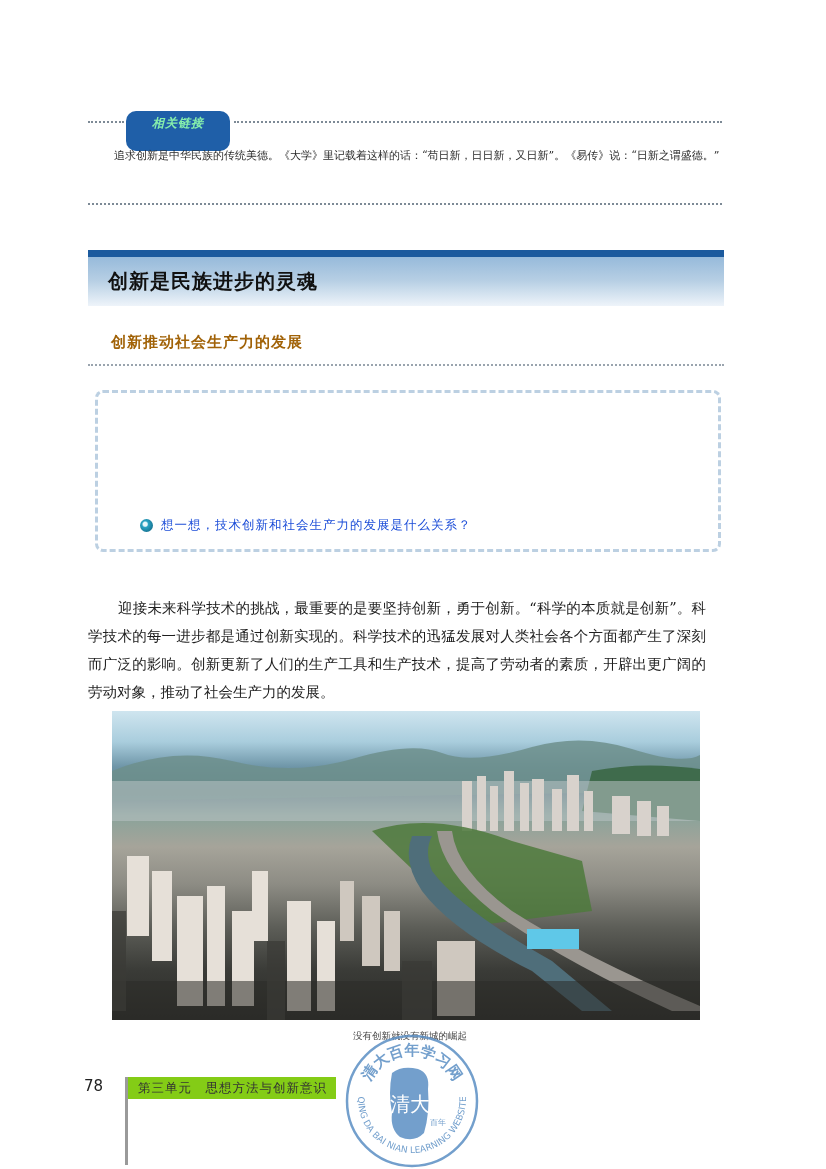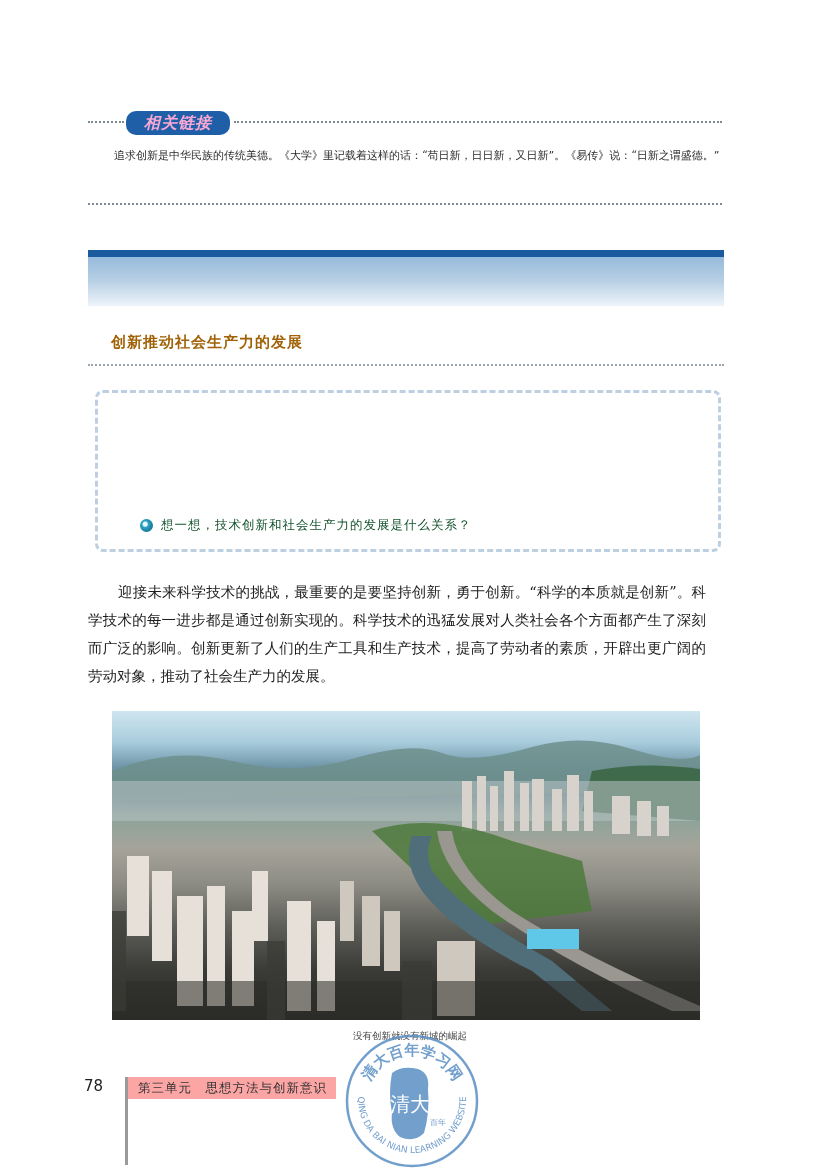--- a/index.html
+++ b/index.html
@@ -11,10 +11,10 @@
   .dots-line { position: absolute; height: 0; border-top: 2px dotted #7d8a96; }
   .link-top .dots-left { left: 0; top: 10px; width: 36px; }
   .link-top .dots-right { left: 146px; top: 10px; width: 488px; }
-  .link-badge { position: absolute; left: 38px; top: 0; width: 104px; height: 24px;
-                background: #1f5fa8; border-radius: 10px; color: #f9a8d4;
+  .link-badge { position: absolute; left: 38px; top: 0; width: 104px; height: 40px;
+                background: #1f5fa8; border-radius: 10px; color: #86efac;
                 font-family: "DejaVu Sans", sans-serif; font-weight: bold; font-style: italic;
-                font-size: 16px; line-height: 24px; text-align: center; letter-spacing: 1px; }
+                font-size: 12px; line-height: 24px; text-align: center; letter-spacing: 1px; }
   .link-text { position: absolute; left: 88px; top: 143px; width: 634px;
                font-size: 11px; line-height: 26px; color: #2b2b2b; text-indent: 26px; }
   .link-bottom { left: 88px; top: 203px; width: 634px; }

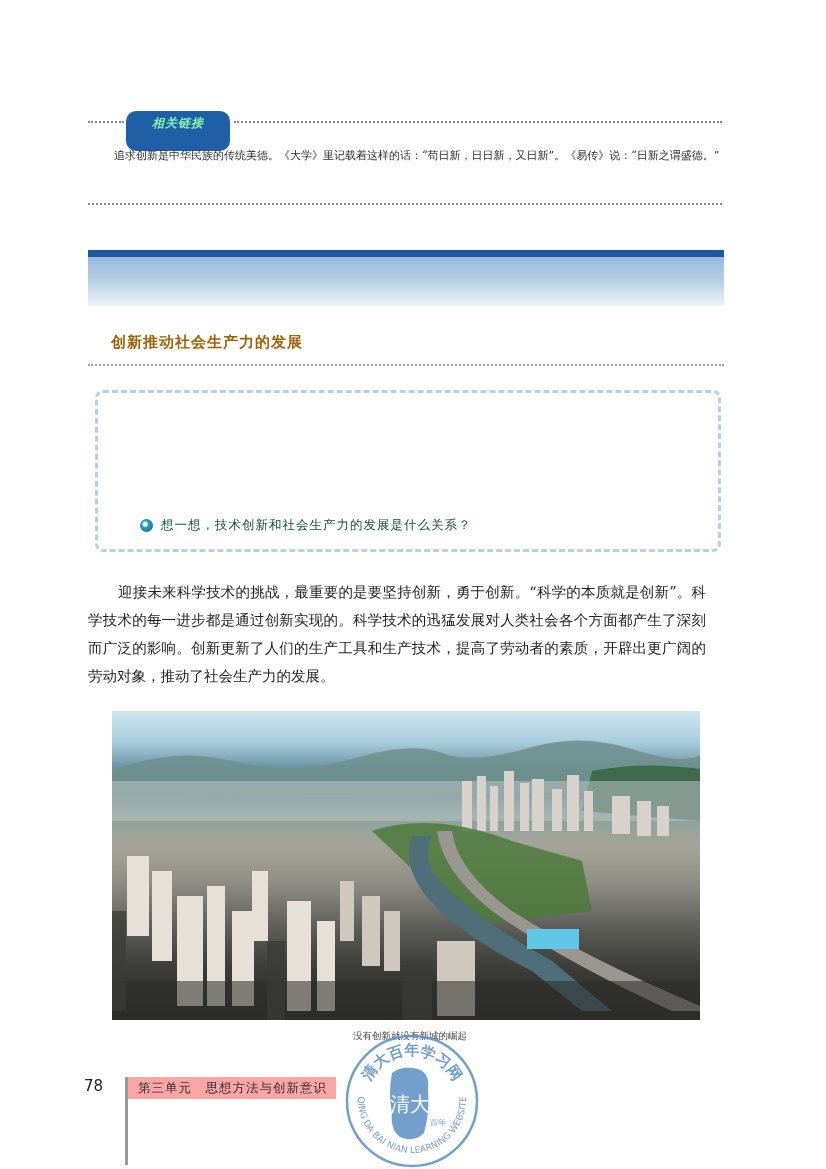--- a/index.html
+++ b/index.html
@@ -80,6 +80,7 @@
 
 <div class="section-band">
   <div class="band-top"></div>
+  <div class="section-title">创新是民族进步的灵魂</div>
 </div>
 
 <div class="sub-title">创新推动社会生产力的发展</div>

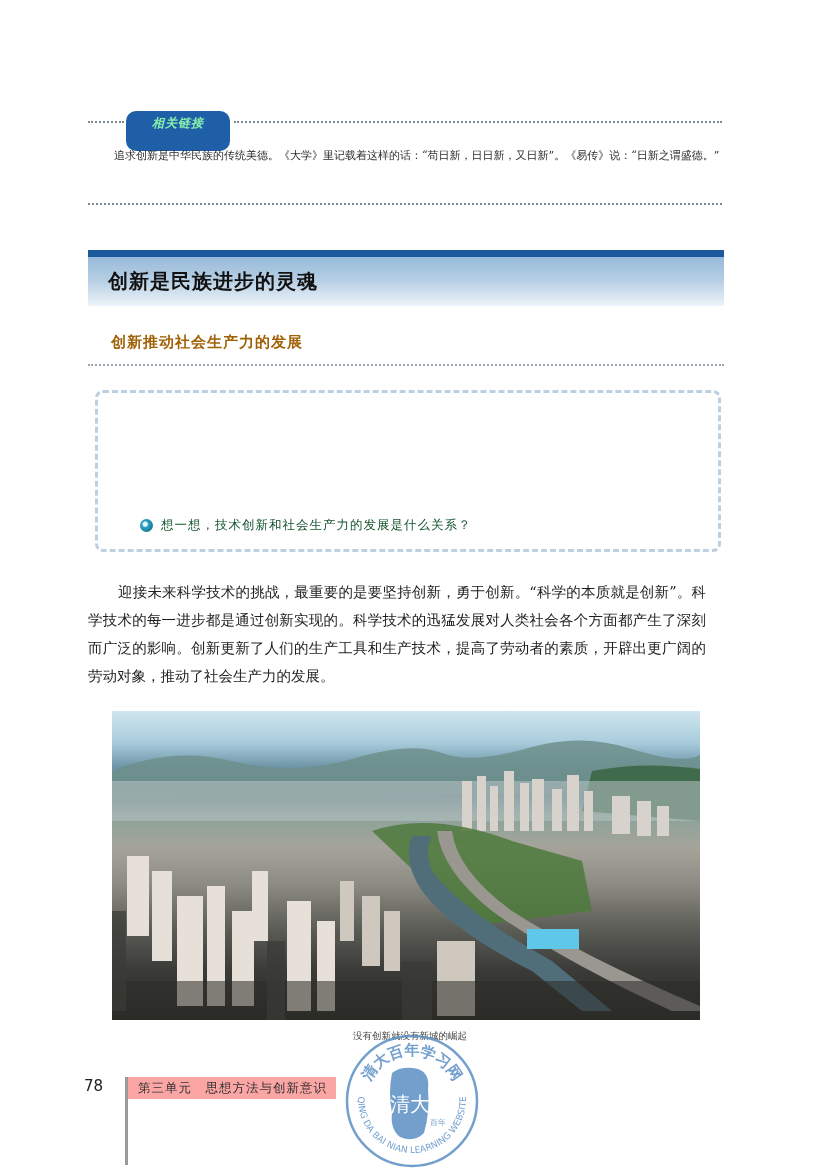--- a/index.html
+++ b/index.html
@@ -41,7 +41,7 @@
   .think-icon { width: 13px; height: 13px; border-radius: 50%;
                 background: radial-gradient(circle at 40% 40%, #e9f7fb 0 18%, #2aa2c2 30%, #0b5a78 100%);
                 margin-right: 8px; }
-  .think-text { font-size: 12.5px; color: #14532d; letter-spacing: 1px; }
+  .think-text { font-size: 12.5px; color: #1d4ed8; letter-spacing: 1px; }
 
   
   .main-para { position: absolute; left: 104px; top: 578px; width: 618px; font-size: 14.5px;

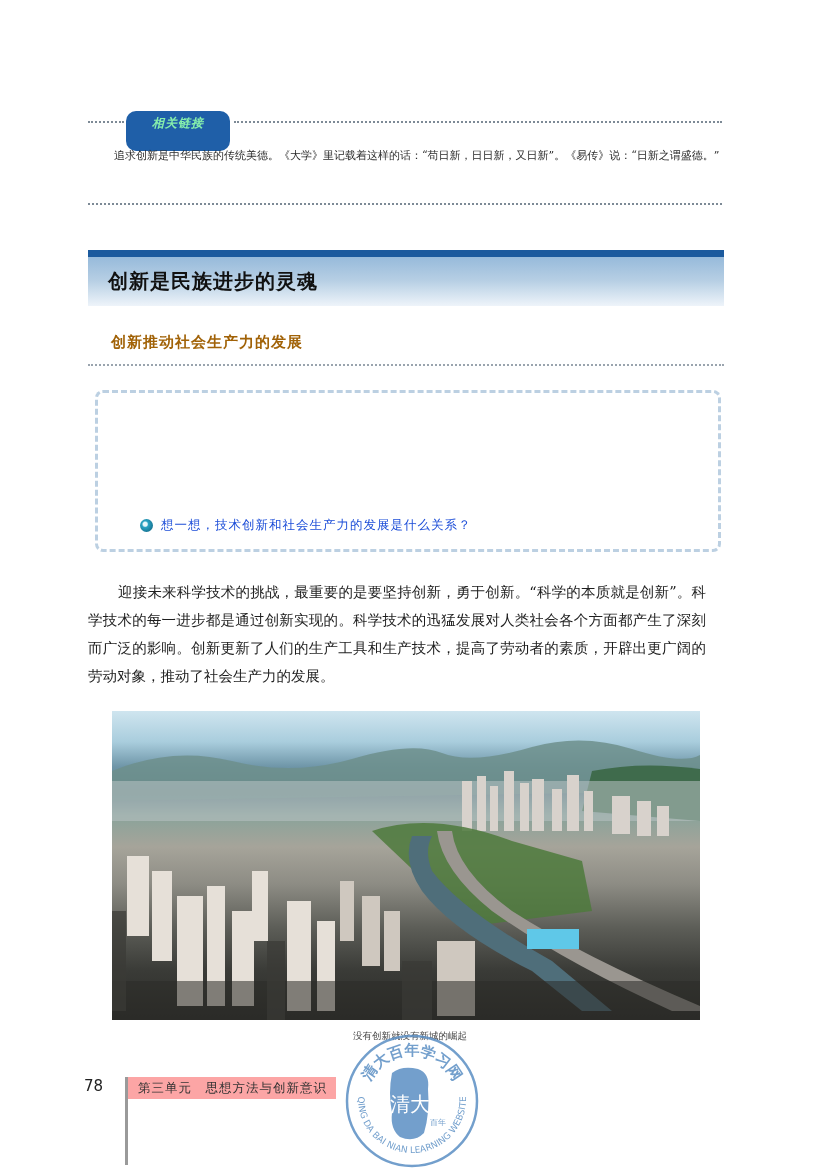--- a/index.html
+++ b/index.html
@@ -44,7 +44,7 @@
   .think-text { font-size: 12.5px; color: #1d4ed8; letter-spacing: 1px; }
 
   
-  .main-para { position: absolute; left: 104px; top: 578px; width: 618px; font-size: 14.5px;
+  .main-para { position: absolute; left: 104px; top: 594px; width: 618px; font-size: 14.5px;
                line-height: 28px; color: #1e1e1e; text-indent: 30px; text-align: justify;
                margin-left: -16px; }
 

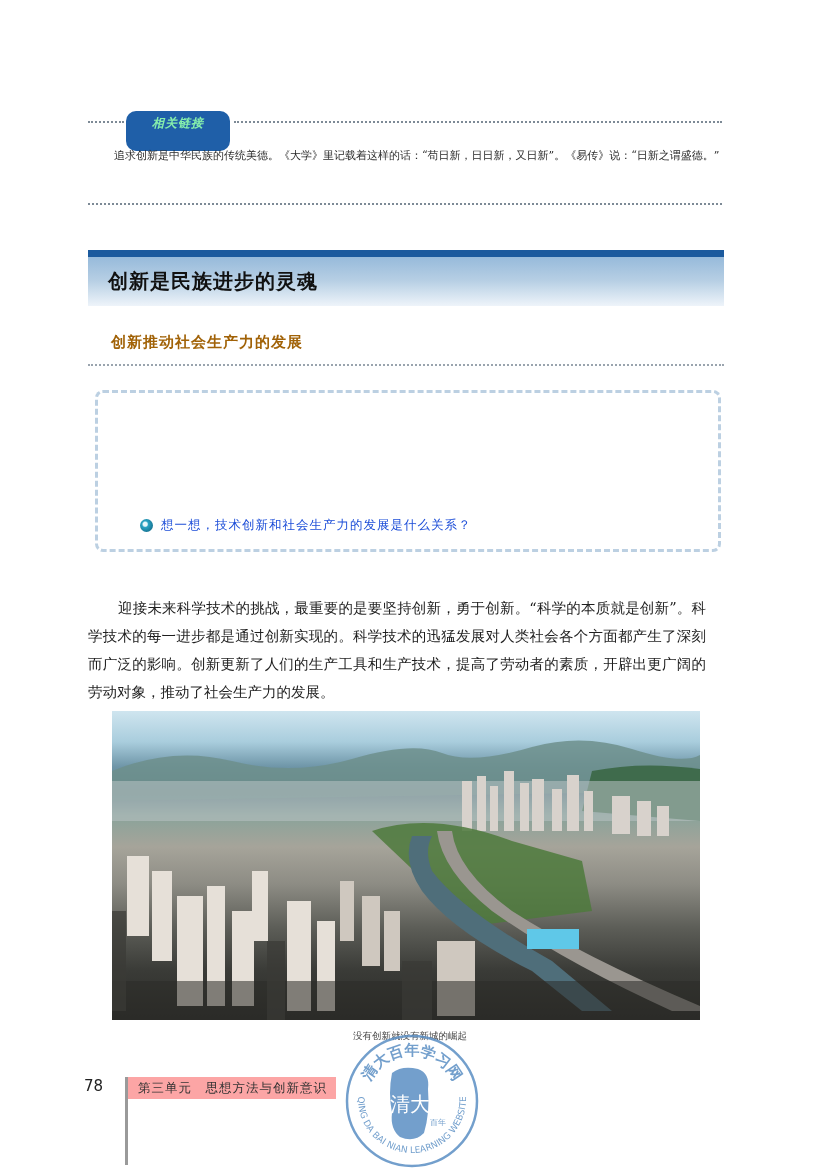--- a/index.html
+++ b/index.html
@@ -61,7 +61,7 @@
                  font-size: 15px; color: #222; }
   .footer-rule { position: absolute; left: 125px; top: 1077px; width: 3px; height: 88px; background: #9a9a9a; }
   .footer-label { position: absolute; left: 128px; top: 1077px; width: 208px; height: 22px;
-                  background: #fca5a5; font-family: "DejaVu Sans", sans-serif; font-size: 12.5px;
+                  background: #84cc16; font-family: "DejaVu Sans", sans-serif; font-size: 12.5px;
                   line-height: 22px; color: #333; padding-left: 10px; box-sizing: border-box; letter-spacing: 1px; }
 
   

